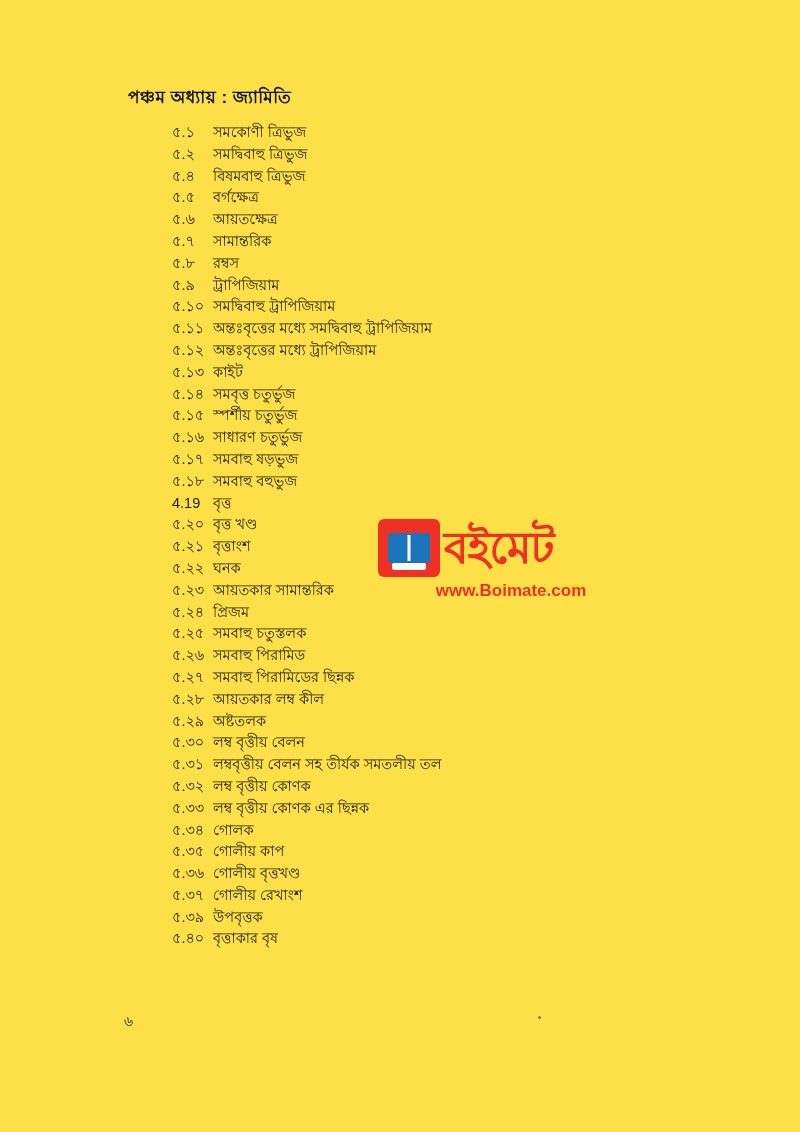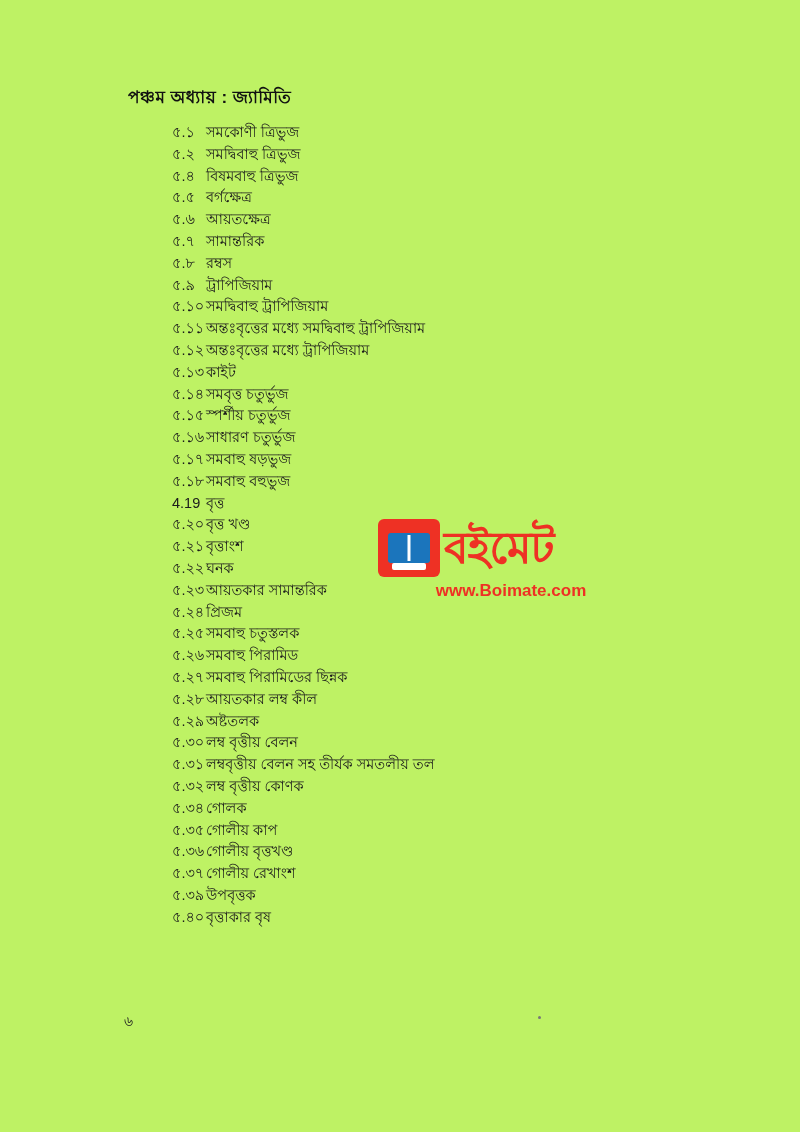--- a/index.html
+++ b/index.html
@@ -18,7 +18,7 @@
   .page {
     position: absolute;
     inset: 0;
-    background: #bef264;
+    background: #fde047;
   }
   .content {
     position: absolute;

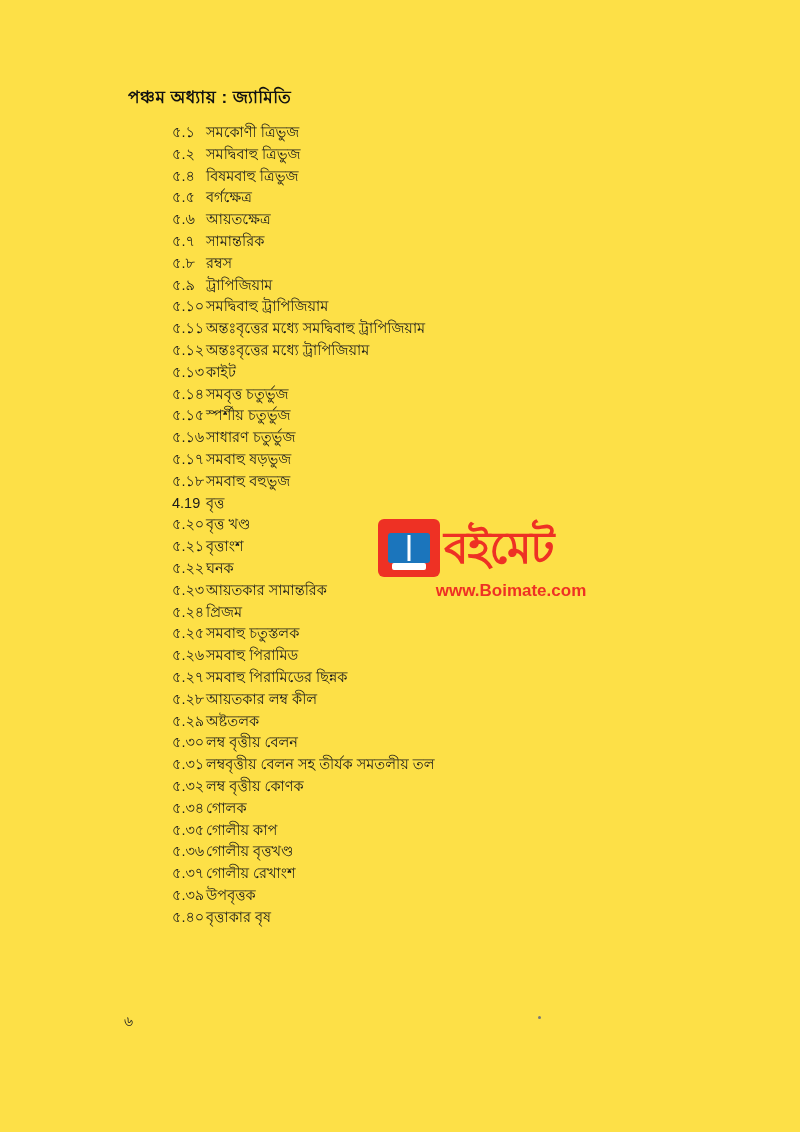--- a/index.html
+++ b/index.html
@@ -51,6 +51,7 @@
   .toc-num {
     display: inline-block;
     min-width: 34px;
+    margin-right: 7px;
   }
   .toc-label {
     display: inline-block;

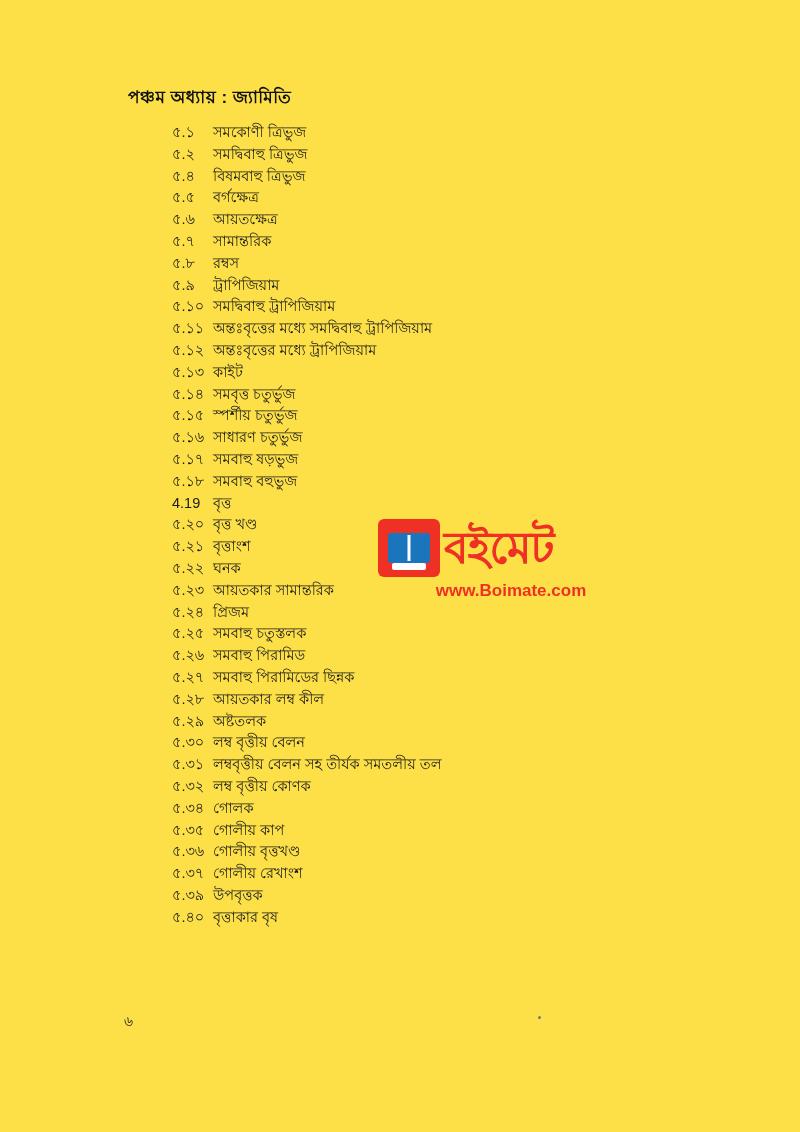--- a/index.html
+++ b/index.html
@@ -281,6 +281,10 @@
           <span class="toc-label">লম্ব বৃত্তীয় কোণক</span>
         </li>
       <li class="toc-item">
+          <span class="toc-num">৫.৩৩</span>
+          <span class="toc-label">লম্ব বৃত্তীয় কোণক এর ছিন্নক</span>
+        </li>
+      <li class="toc-item">
           <span class="toc-num">৫.৩৪</span>
           <span class="toc-label">গোলক</span>
         </li>

